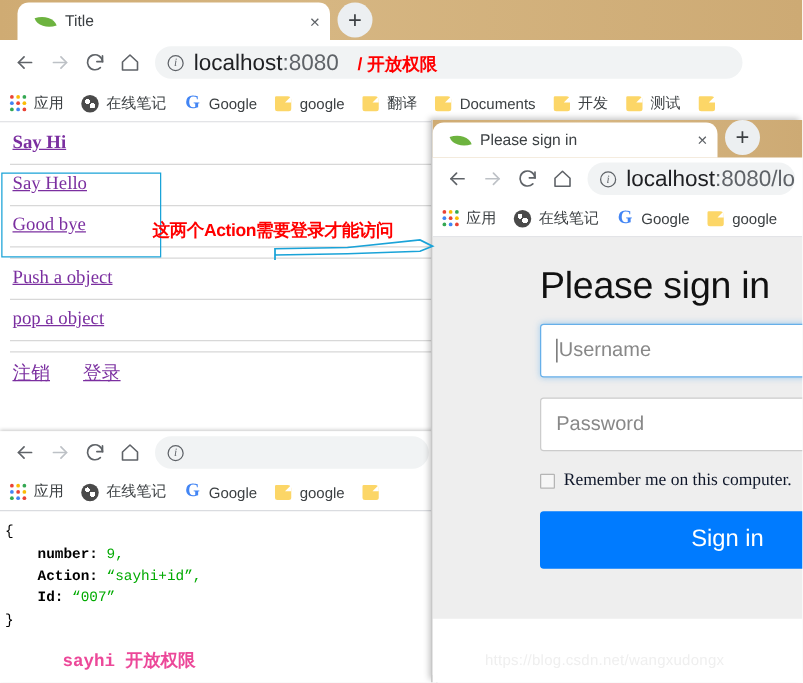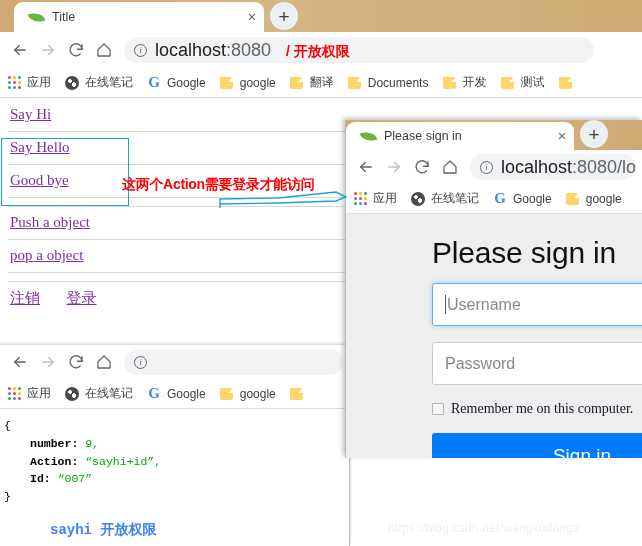--- a/index.html
+++ b/index.html
@@ -315,7 +315,7 @@
     </div>
 
     <div class="page1" style="height:448px;">
-      <div class="prow" style="padding-top:8px;">
+      <div class="prow" style="padding-top:8px;font-weight:bold;">
         <a class="plink">Say Hi</a>
       </div>
       <div class="hr"></div>

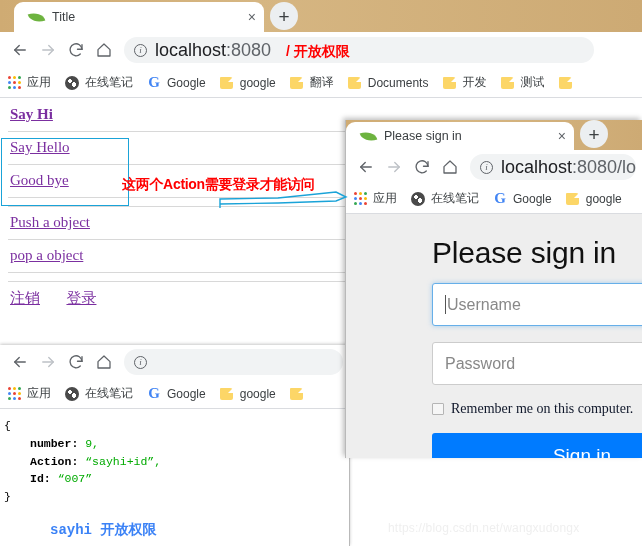--- a/index.html
+++ b/index.html
@@ -435,7 +435,7 @@
     </div>
   </div>
 
-  <div class="win" style="left:345px; top:96px; width:297px; height:338px; box-shadow:-2px -2px 5px rgba(0,0,0,.25); border-left:1px solid #b9b9b9;margin-top:24px;">
+  <div class="win" style="left:345px; top:96px; width:297px; height:450px; box-shadow:-2px -2px 5px rgba(0,0,0,.25); border-left:1px solid #b9b9b9;">
 
     <div class="tabstrip" style="height:30px;">
       <div class="tab" style="width:228px; margin-left:0; height:28px;">

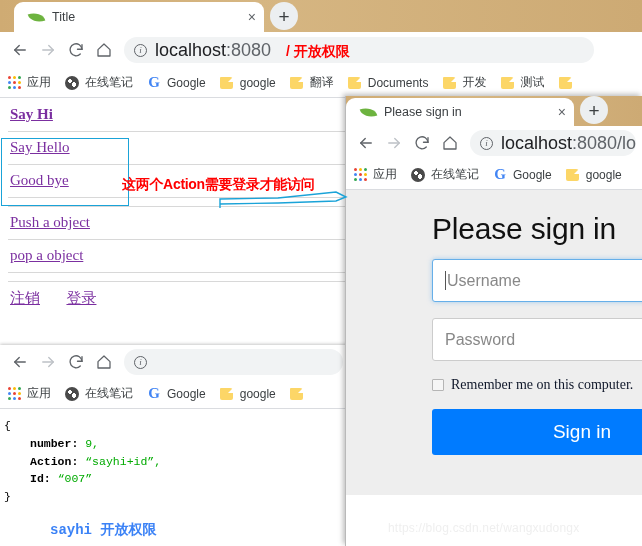--- a/index.html
+++ b/index.html
@@ -180,7 +180,7 @@
   .jnum { color:#0a0; }
   .jstr { color:#0a0; }
   .red-note {
-    color:#3b82f6; font-weight:bold; font-size: 14px;
+    color:#ec4899; font-weight:bold; font-size: 14px;
     margin-top: 14px; margin-left: 46px;
   }
 

